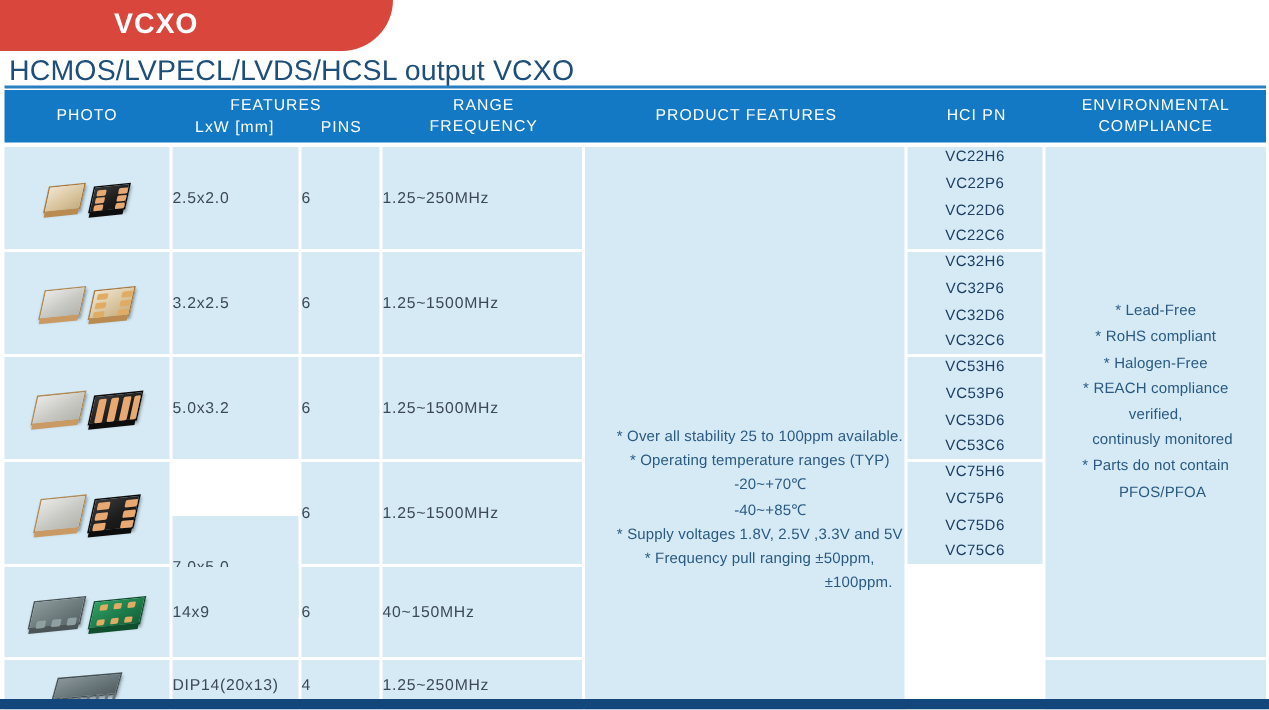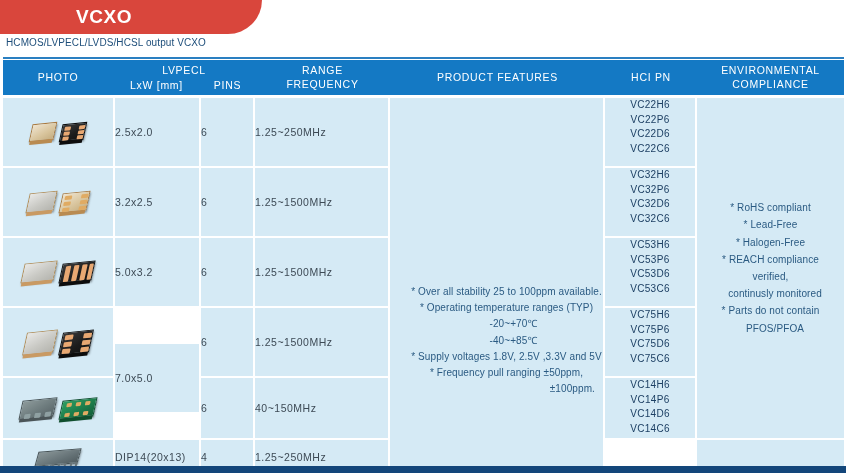--- a/index.html
+++ b/index.html
@@ -40,7 +40,7 @@
     position: absolute;
     left: 6px; top: 37px;
     color: #1e4e7a;
-    font-size: 10px;
+    font-size: 19px;
     letter-spacing: 0.1px;
     white-space: nowrap;
   }

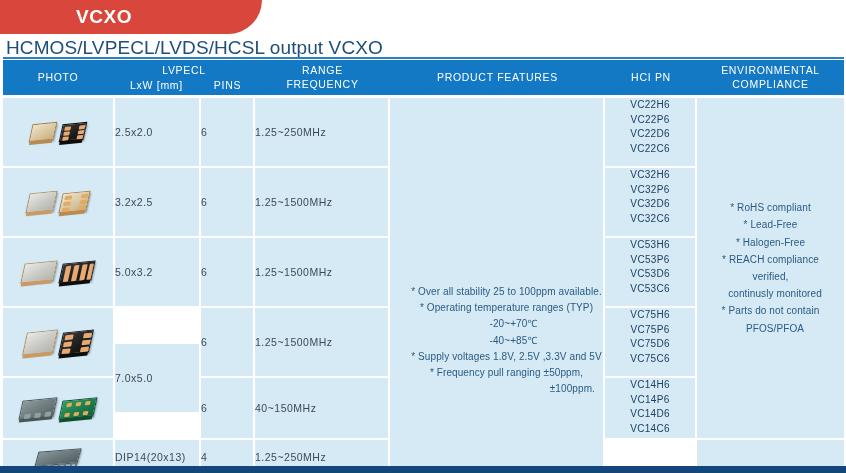--- a/index.html
+++ b/index.html
@@ -211,7 +211,7 @@
 
     <div class="thead">
       <div class="th th-photo">PHOTO</div>
-      <div class="th th-package">LVPECL</div>
+      <div class="th th-package">FEATURES</div>
       <div class="th th-lxw">LxW [mm]</div>
       <div class="th th-pins">PINS</div>
       <div class="th th-freq">

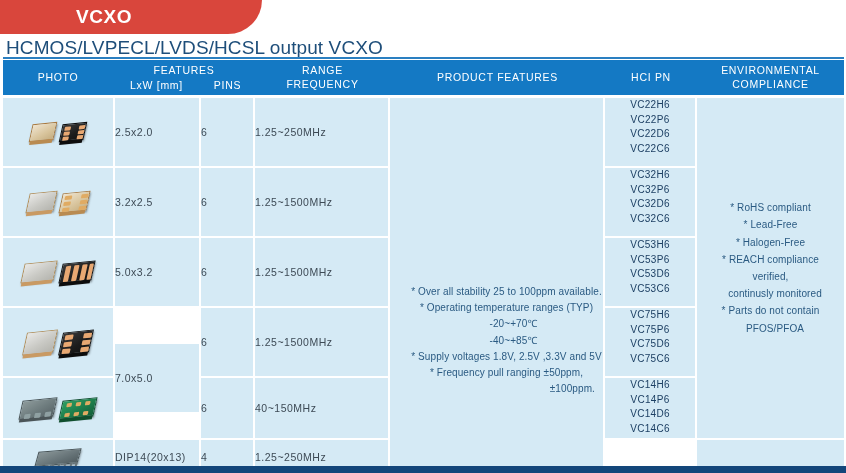--- a/index.html
+++ b/index.html
@@ -88,7 +88,7 @@
     background: #d5eaf5;
     display: flex;
     align-items: center;
-    justify-content: flex-start;
+    justify-content: space-between;
     color: #3d4a55;
     font-size: 10.5px;
     letter-spacing: 0.5px;

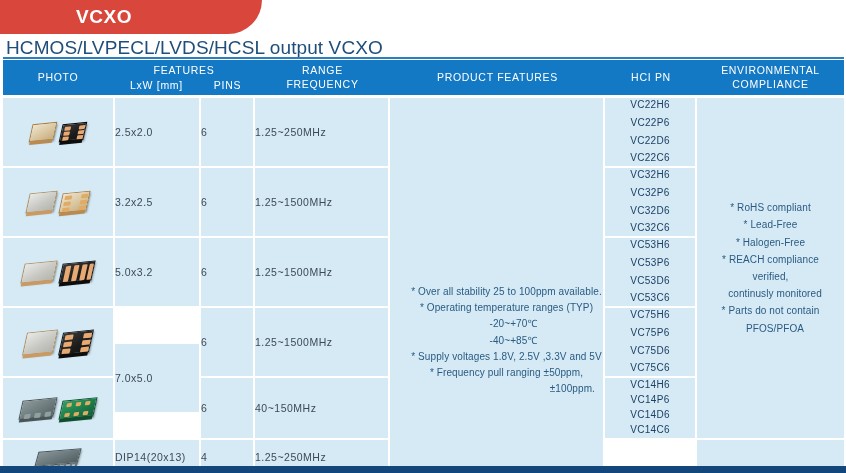--- a/index.html
+++ b/index.html
@@ -418,8 +418,8 @@
 
     <div class="cell env" style="left:694px; top:38px; width:147px; height:340px; display:flex; align-items:center;">
       <div class="env-inner">
+        <div class="env-line">* Lead-Free</div>
         <div class="env-line">* RoHS compliant</div>
-        <div class="env-line">* Lead-Free</div>
         <div class="env-line">* Halogen-Free</div>
         <div class="env-line">* REACH compliance verified,</div>
         <div class="env-line cont">continusly monitored</div>

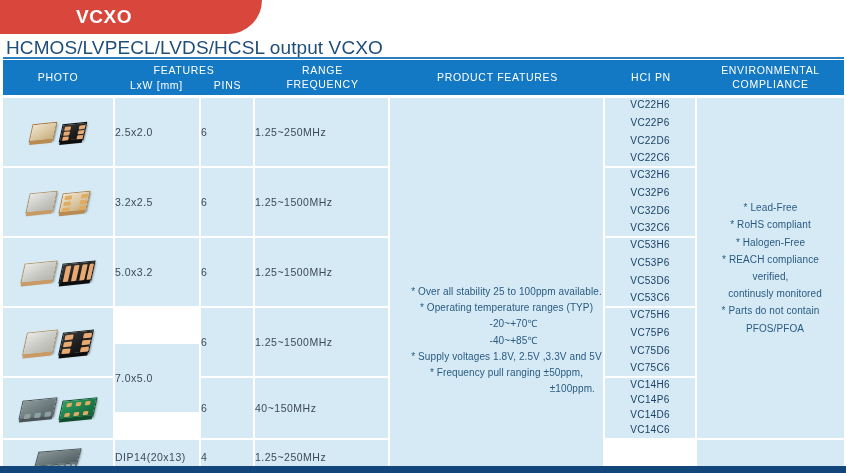--- a/index.html
+++ b/index.html
@@ -409,12 +409,6 @@
       <div>VC75D6</div>
       <div>VC75C6</div>
     </div>
-    <div class="cell pn" style="left:602px; top:318px; width:90px; height:60px;">
-      <div>VC14H6</div>
-      <div>VC14P6</div>
-      <div>VC14D6</div>
-      <div>VC14C6</div>
-    </div>
 
     <div class="cell env" style="left:694px; top:38px; width:147px; height:340px; display:flex; align-items:center;">
       <div class="env-inner">

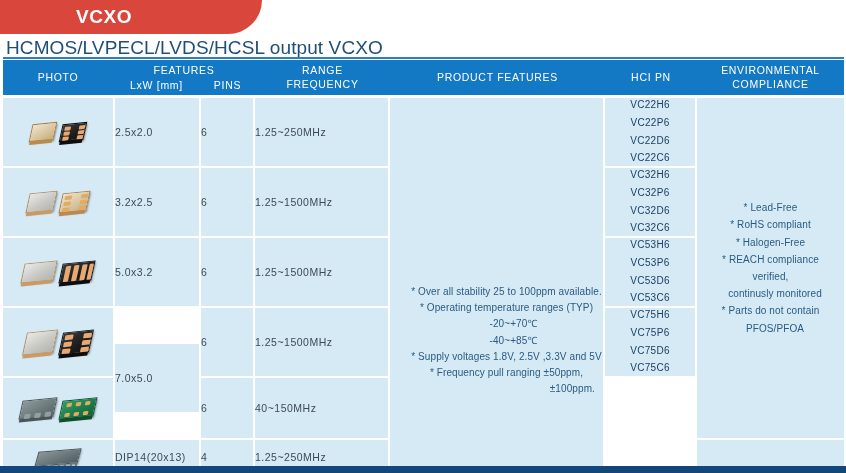--- a/index.html
+++ b/index.html
@@ -366,6 +366,7 @@
     <div class="cell" style="left:198px; top:248px; width:52px; height:68px;">6</div>
     <div class="cell" style="left:252px; top:248px; width:133px; height:68px;">1.25~1500MHz</div>
 
+    <div class="cell" style="left:112px; top:318px; width:84px; height:60px;">14x9</div>
     <div class="cell" style="left:198px; top:318px; width:52px; height:60px;">6</div>
     <div class="cell" style="left:252px; top:318px; width:133px; height:60px;">40~150MHz</div>
 

